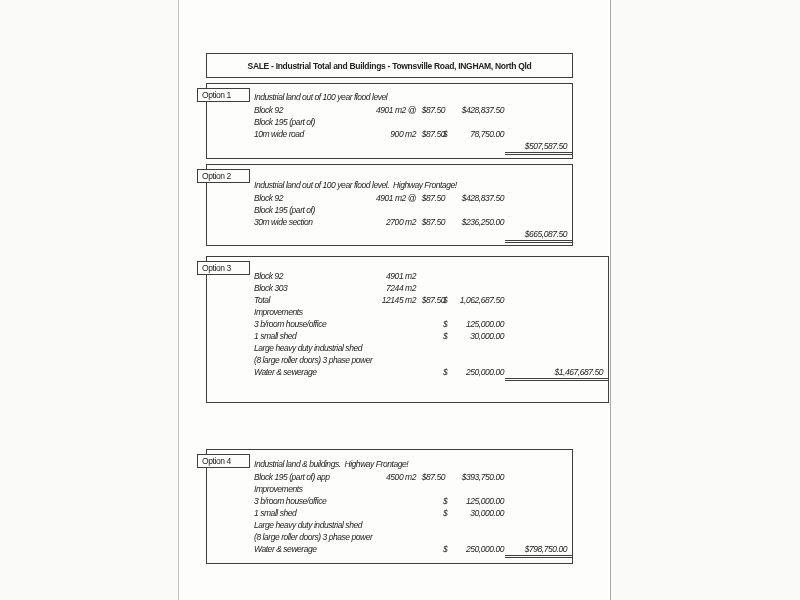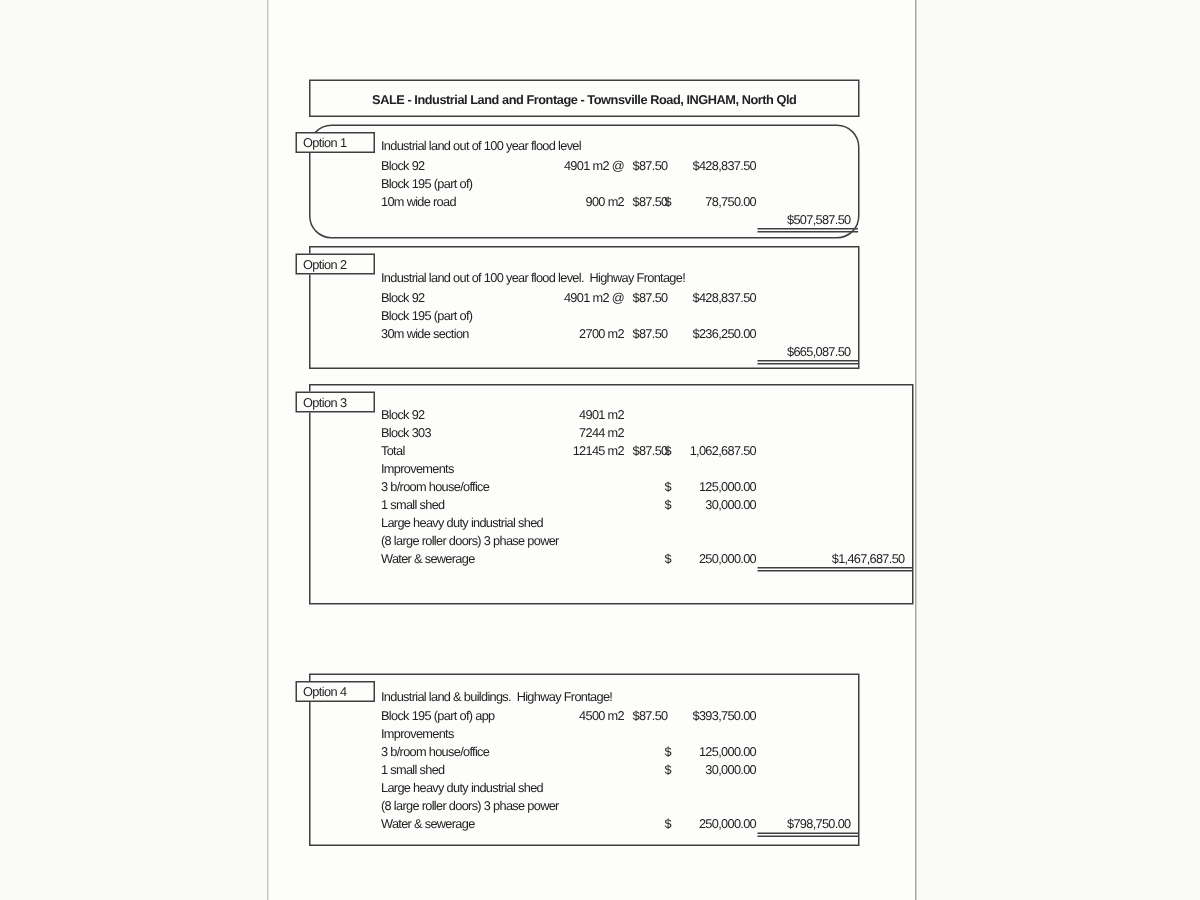--- a/index.html
+++ b/index.html
@@ -55,7 +55,7 @@
 <body>
 
 <div class="scan-page">
-  <div class="title-box">SALE - Industrial Land and Frontage - Townsville Road, INGHAM, North Qld</div>
+  <div class="title-box">SALE - Industrial Total and Buildings - Townsville Road, INGHAM, North Qld</div>
   <div>
       <section class="option-box opt1">
     <div class="option-label">Option 1</div>

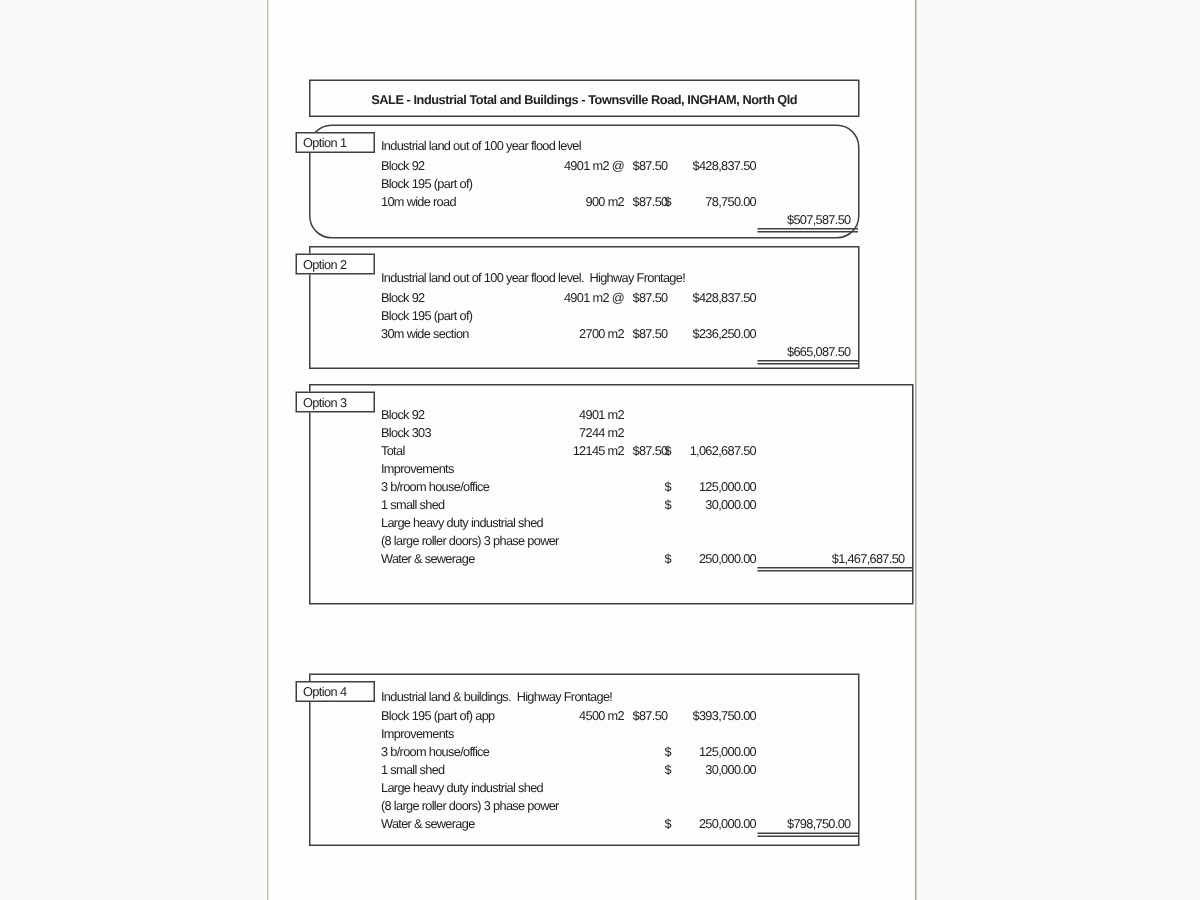--- a/index.html
+++ b/index.html
@@ -25,7 +25,7 @@
     position:absolute;left:27px;width:365px;
     border:1px solid #3f3f3f;
   }
-  .opt1{top:83px;height:74px;border-radius:15px;}
+  .opt1{top:83px;height:74px;}
   .opt2{top:164px;height:80px;}
   .opt3{top:256px;height:145px;padding-left:36px;}
   .opt4{top:413px;height:113px;margin-top:36px;}

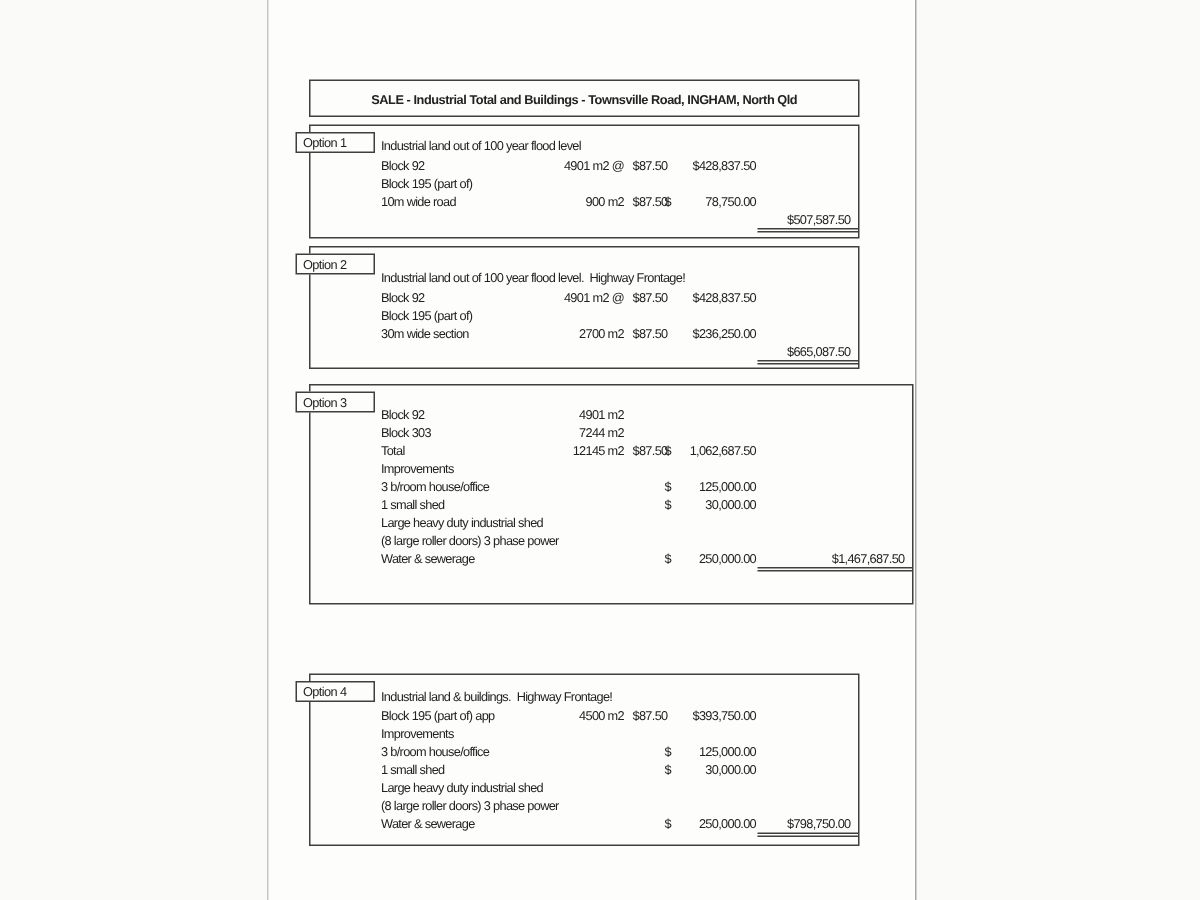--- a/index.html
+++ b/index.html
@@ -35,7 +35,7 @@
     font-size:8.5px;letter-spacing:-0.4px;line-height:12px;
     padding-left:4px;white-space:pre;z-index:2;
   }
-  .rows{position:absolute;left:0;top:0;right:0;bottom:0;}
+  .rows{position:absolute;left:0;top:0;right:0;bottom:0;font-style:italic;}
   .opt1 .rows{padding-top:8px;}
   .opt2 .rows{padding-top:15px;}
   .opt3 .rows{padding-top:13px;}

